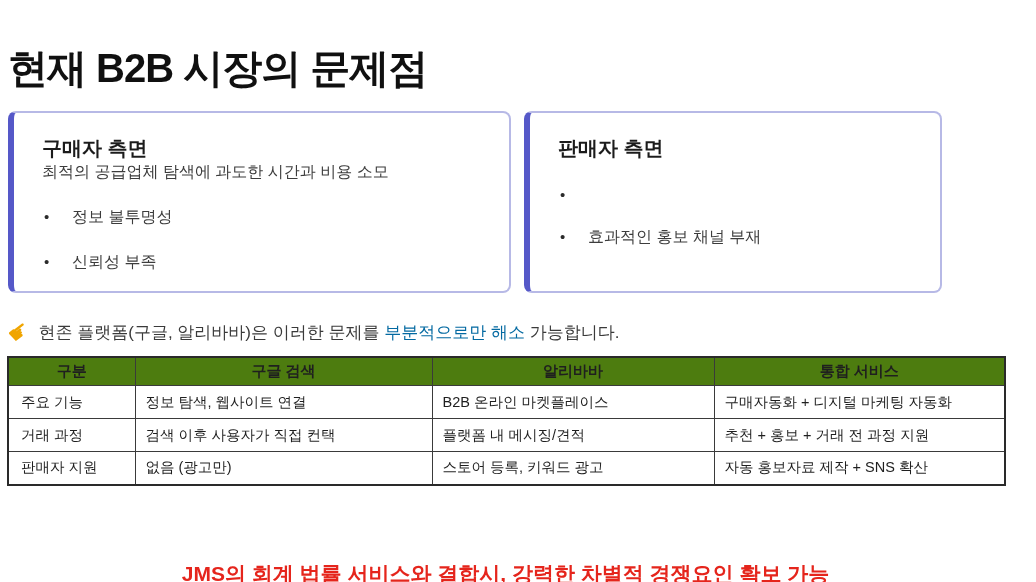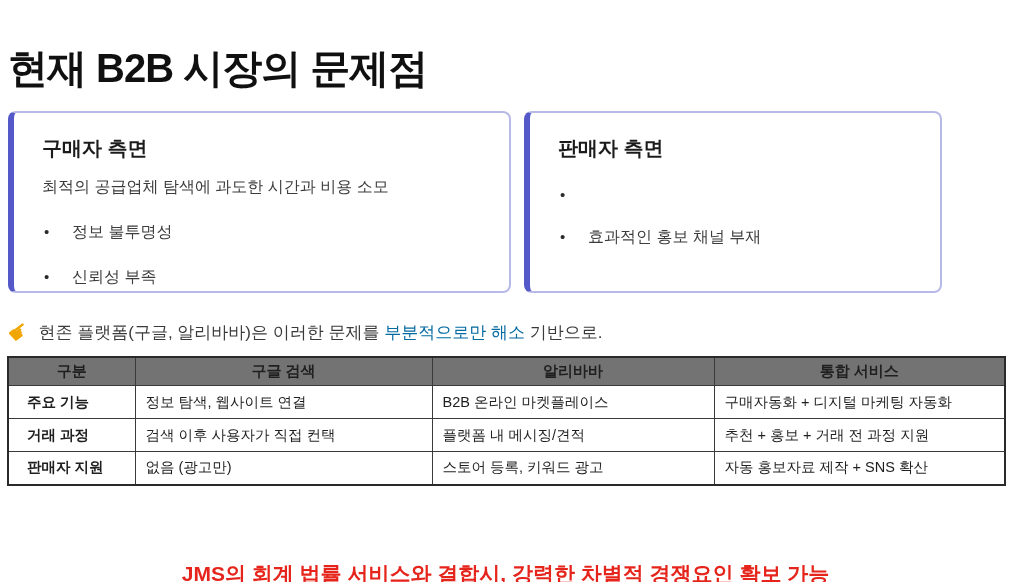--- a/index.html
+++ b/index.html
@@ -45,7 +45,6 @@
     color: #1b1b1b;
   }
   .card-sub {
-    margin-top: 15px;
     font-size: 16px;
     color: #3c3c3c;
   }

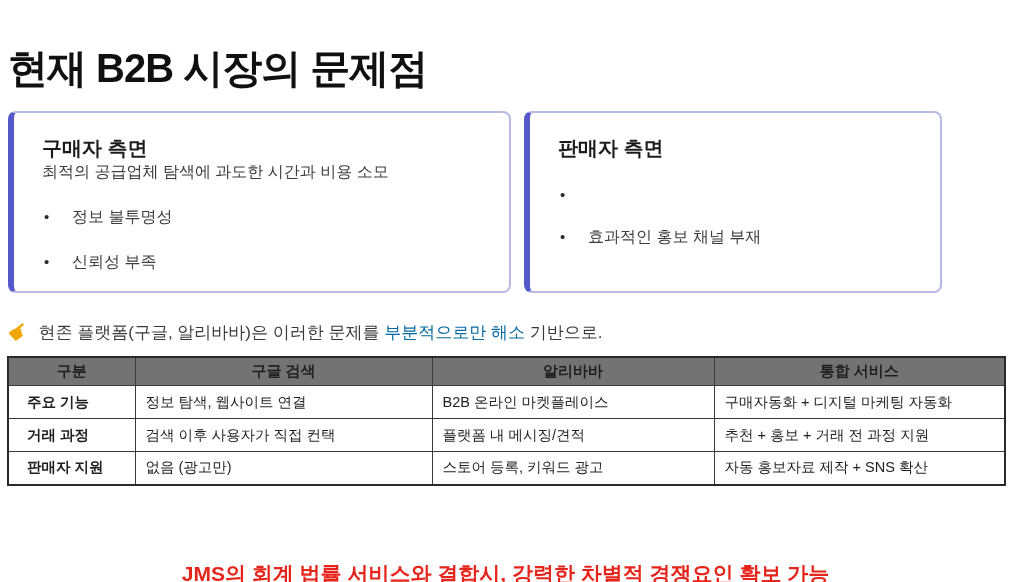--- a/index.html
+++ b/index.html
@@ -161,7 +161,7 @@
 
   <div class="note">
     <span class="hand-icon">☛</span>
-    <span><span>현존 플랫폼(구글, 알리바바)은 이러한 문제를 </span><span class="hl">부분적으로만 해소</span><span> 기반으로.</span></span>
+    <span><span>현존 플랫폼(구글, 알리바바)은 이러한 문제를 </span><span class="hl">부분적으로만 해소</span><span> 가능합니다.</span></span>
   </div>
 
   <table class="cmp-table">

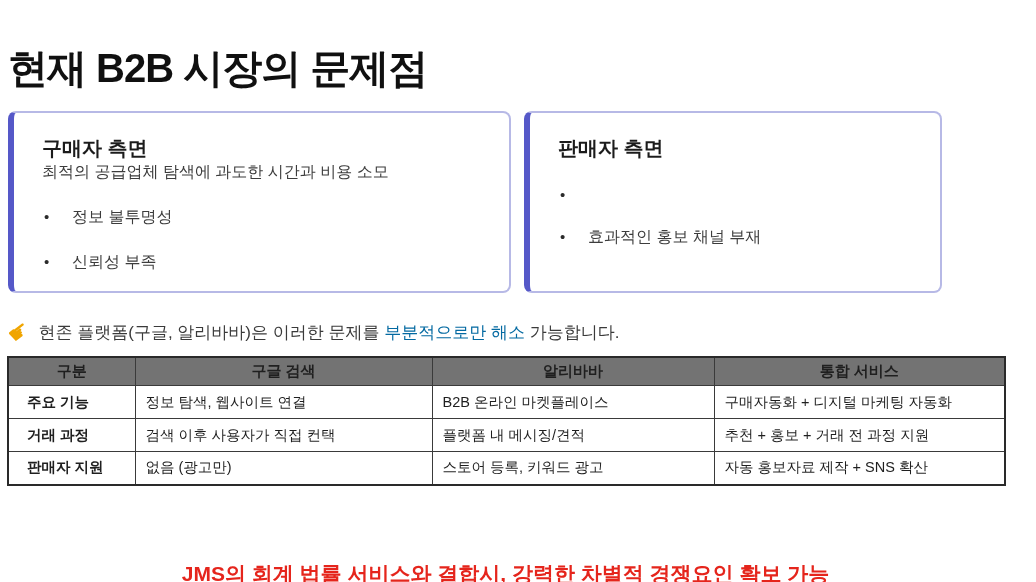--- a/index.html
+++ b/index.html
@@ -104,7 +104,7 @@
   }
   .cmp-table { border: 2px solid #2a2a2a; }
   .cmp-table th {
-    background: #737373;
+    background: #4d7c0f;
     font-weight: 700;
     text-align: center;
     height: 28px;

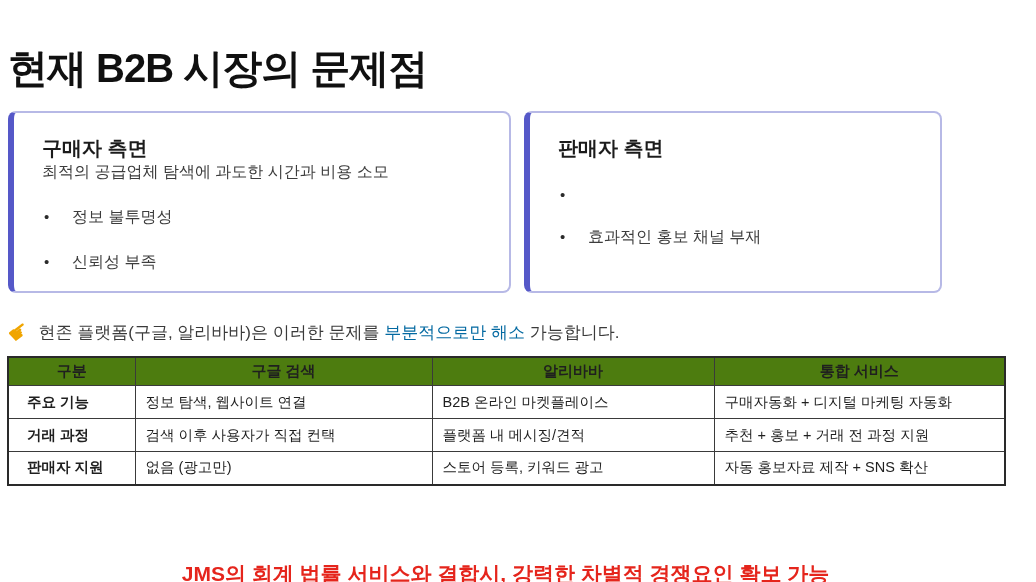--- a/index.html
+++ b/index.html
@@ -111,7 +111,7 @@
     font-size: 15px;
   }
   .cmp-table td { height: 33px; text-align: left; }
-  .cmp-table td.row-label { font-weight: 700; padding-left: 18px; }
+  .cmp-table td.row-label { font-weight: 400; padding-left: 12px; }
   .cmp-table tr.tall td { height: 42px; }
   .cmp-table td.bold-cell { font-weight: 700; line-height: 1.3; }
 

